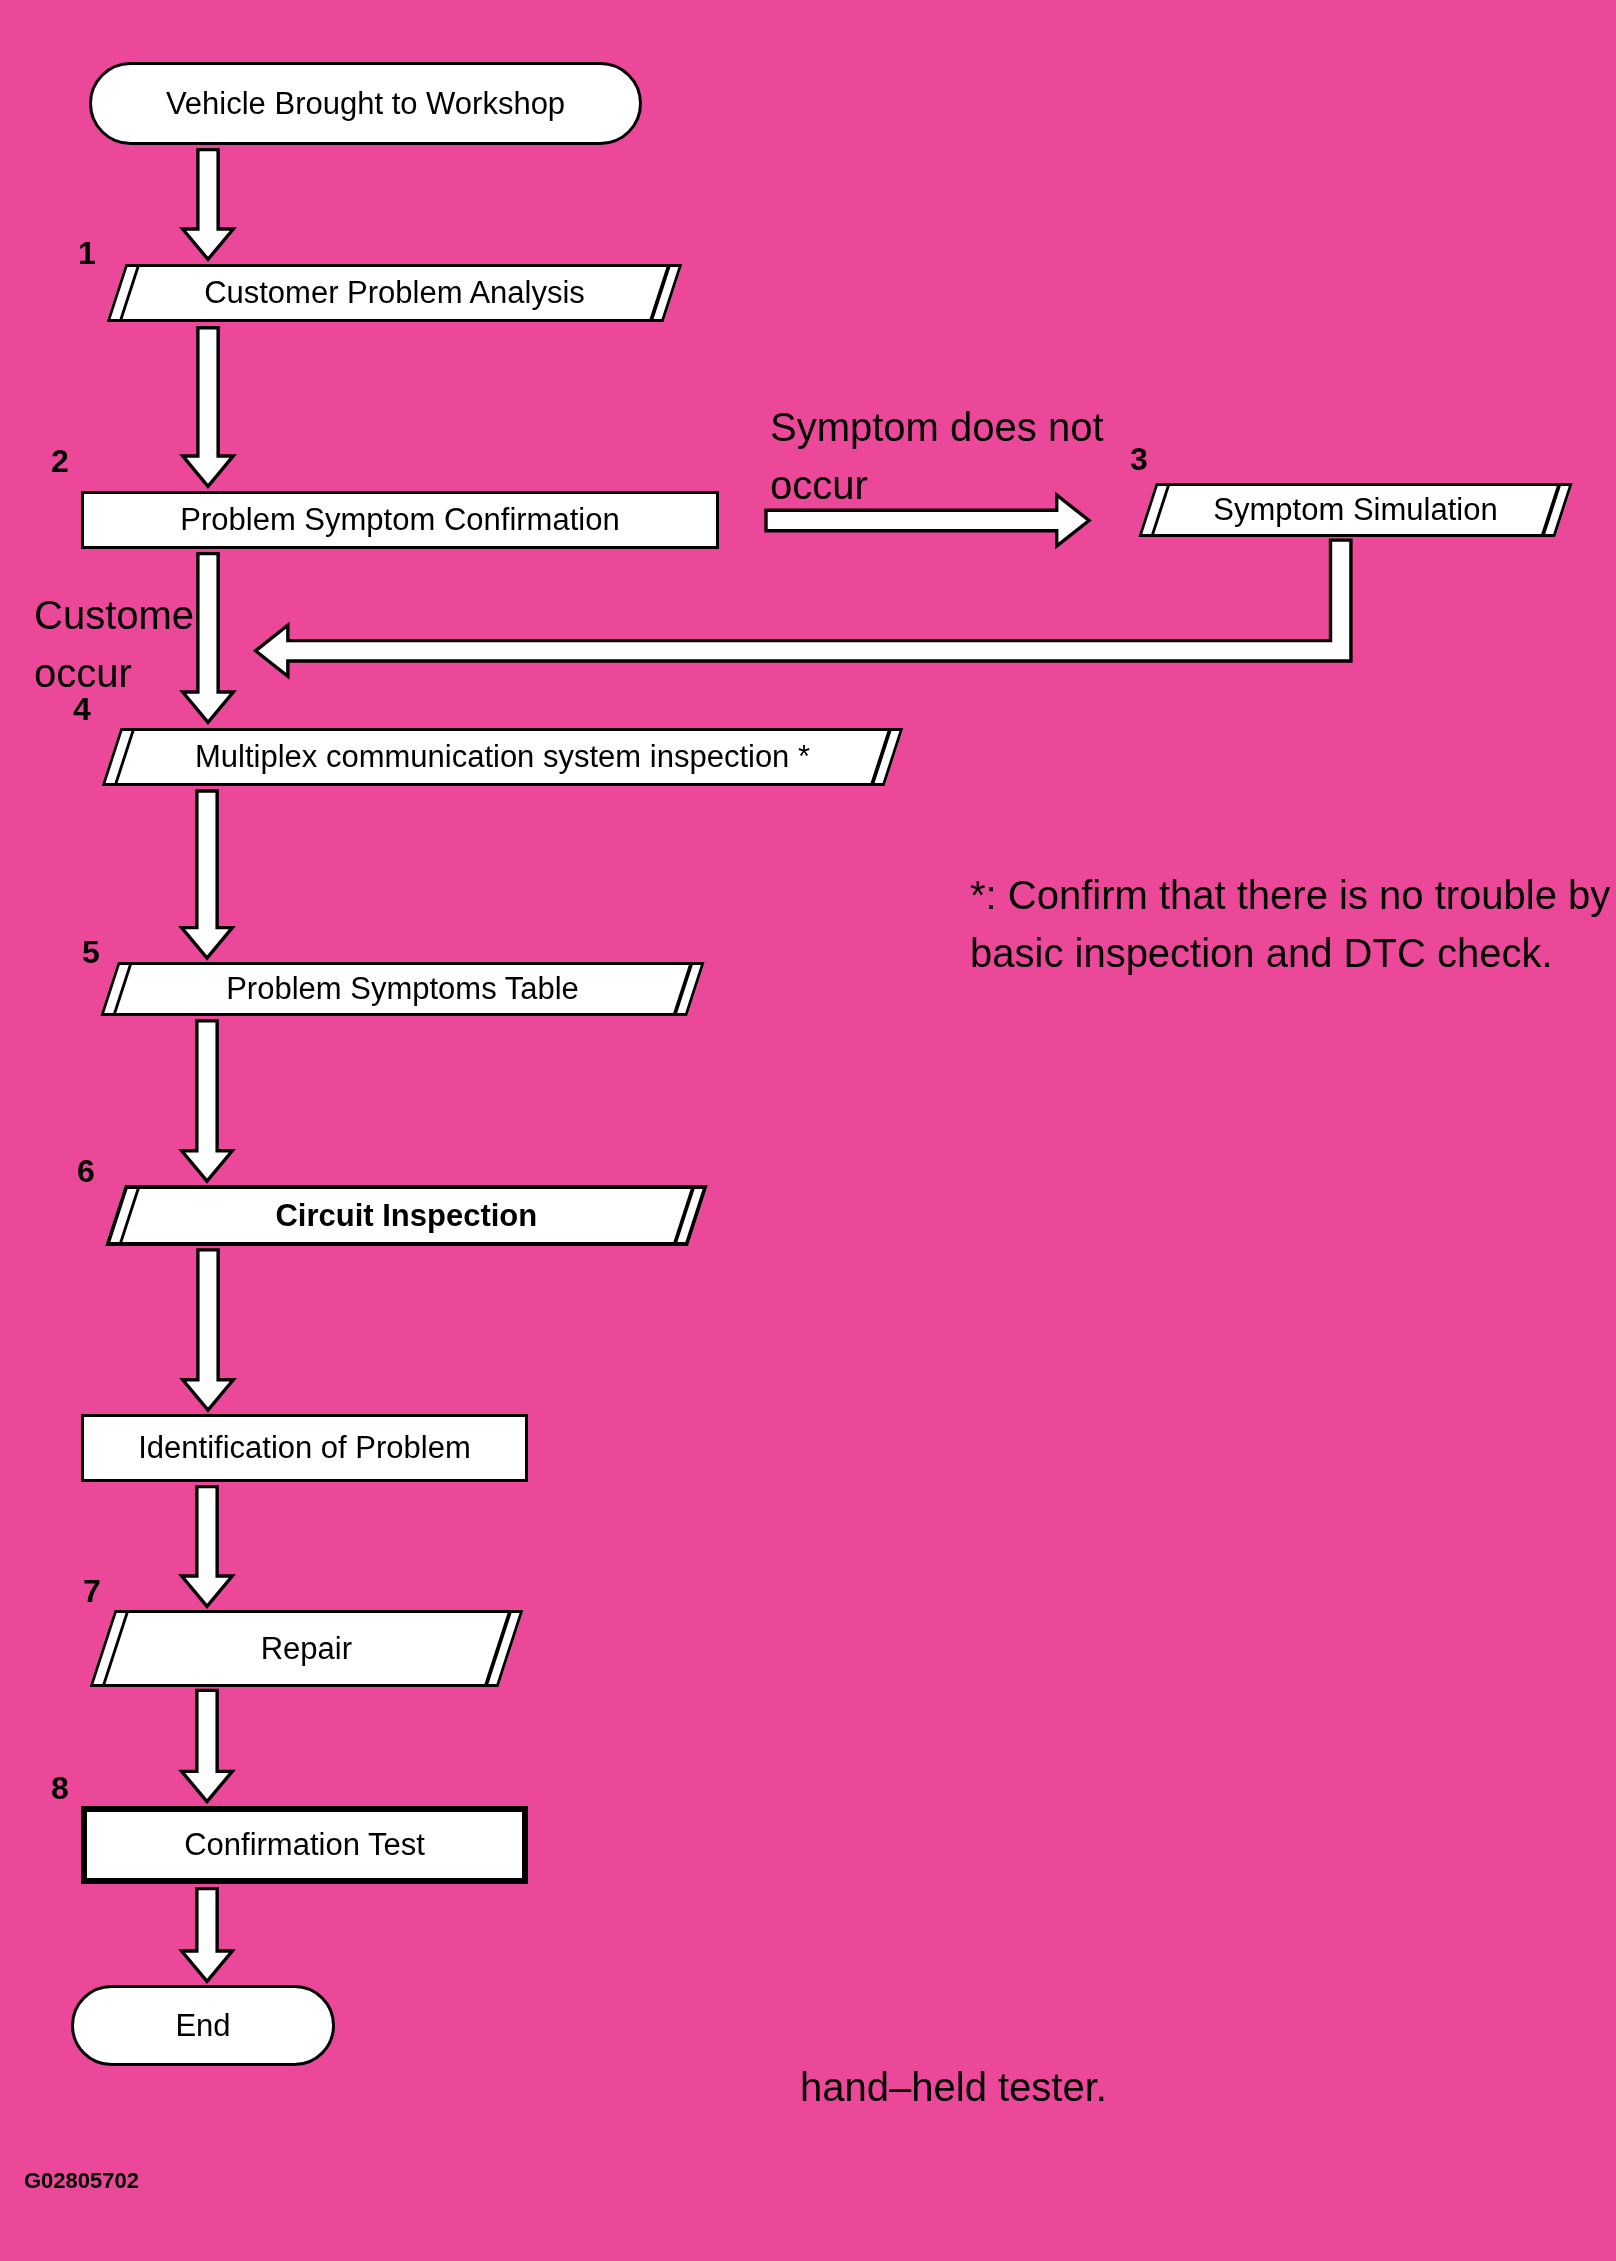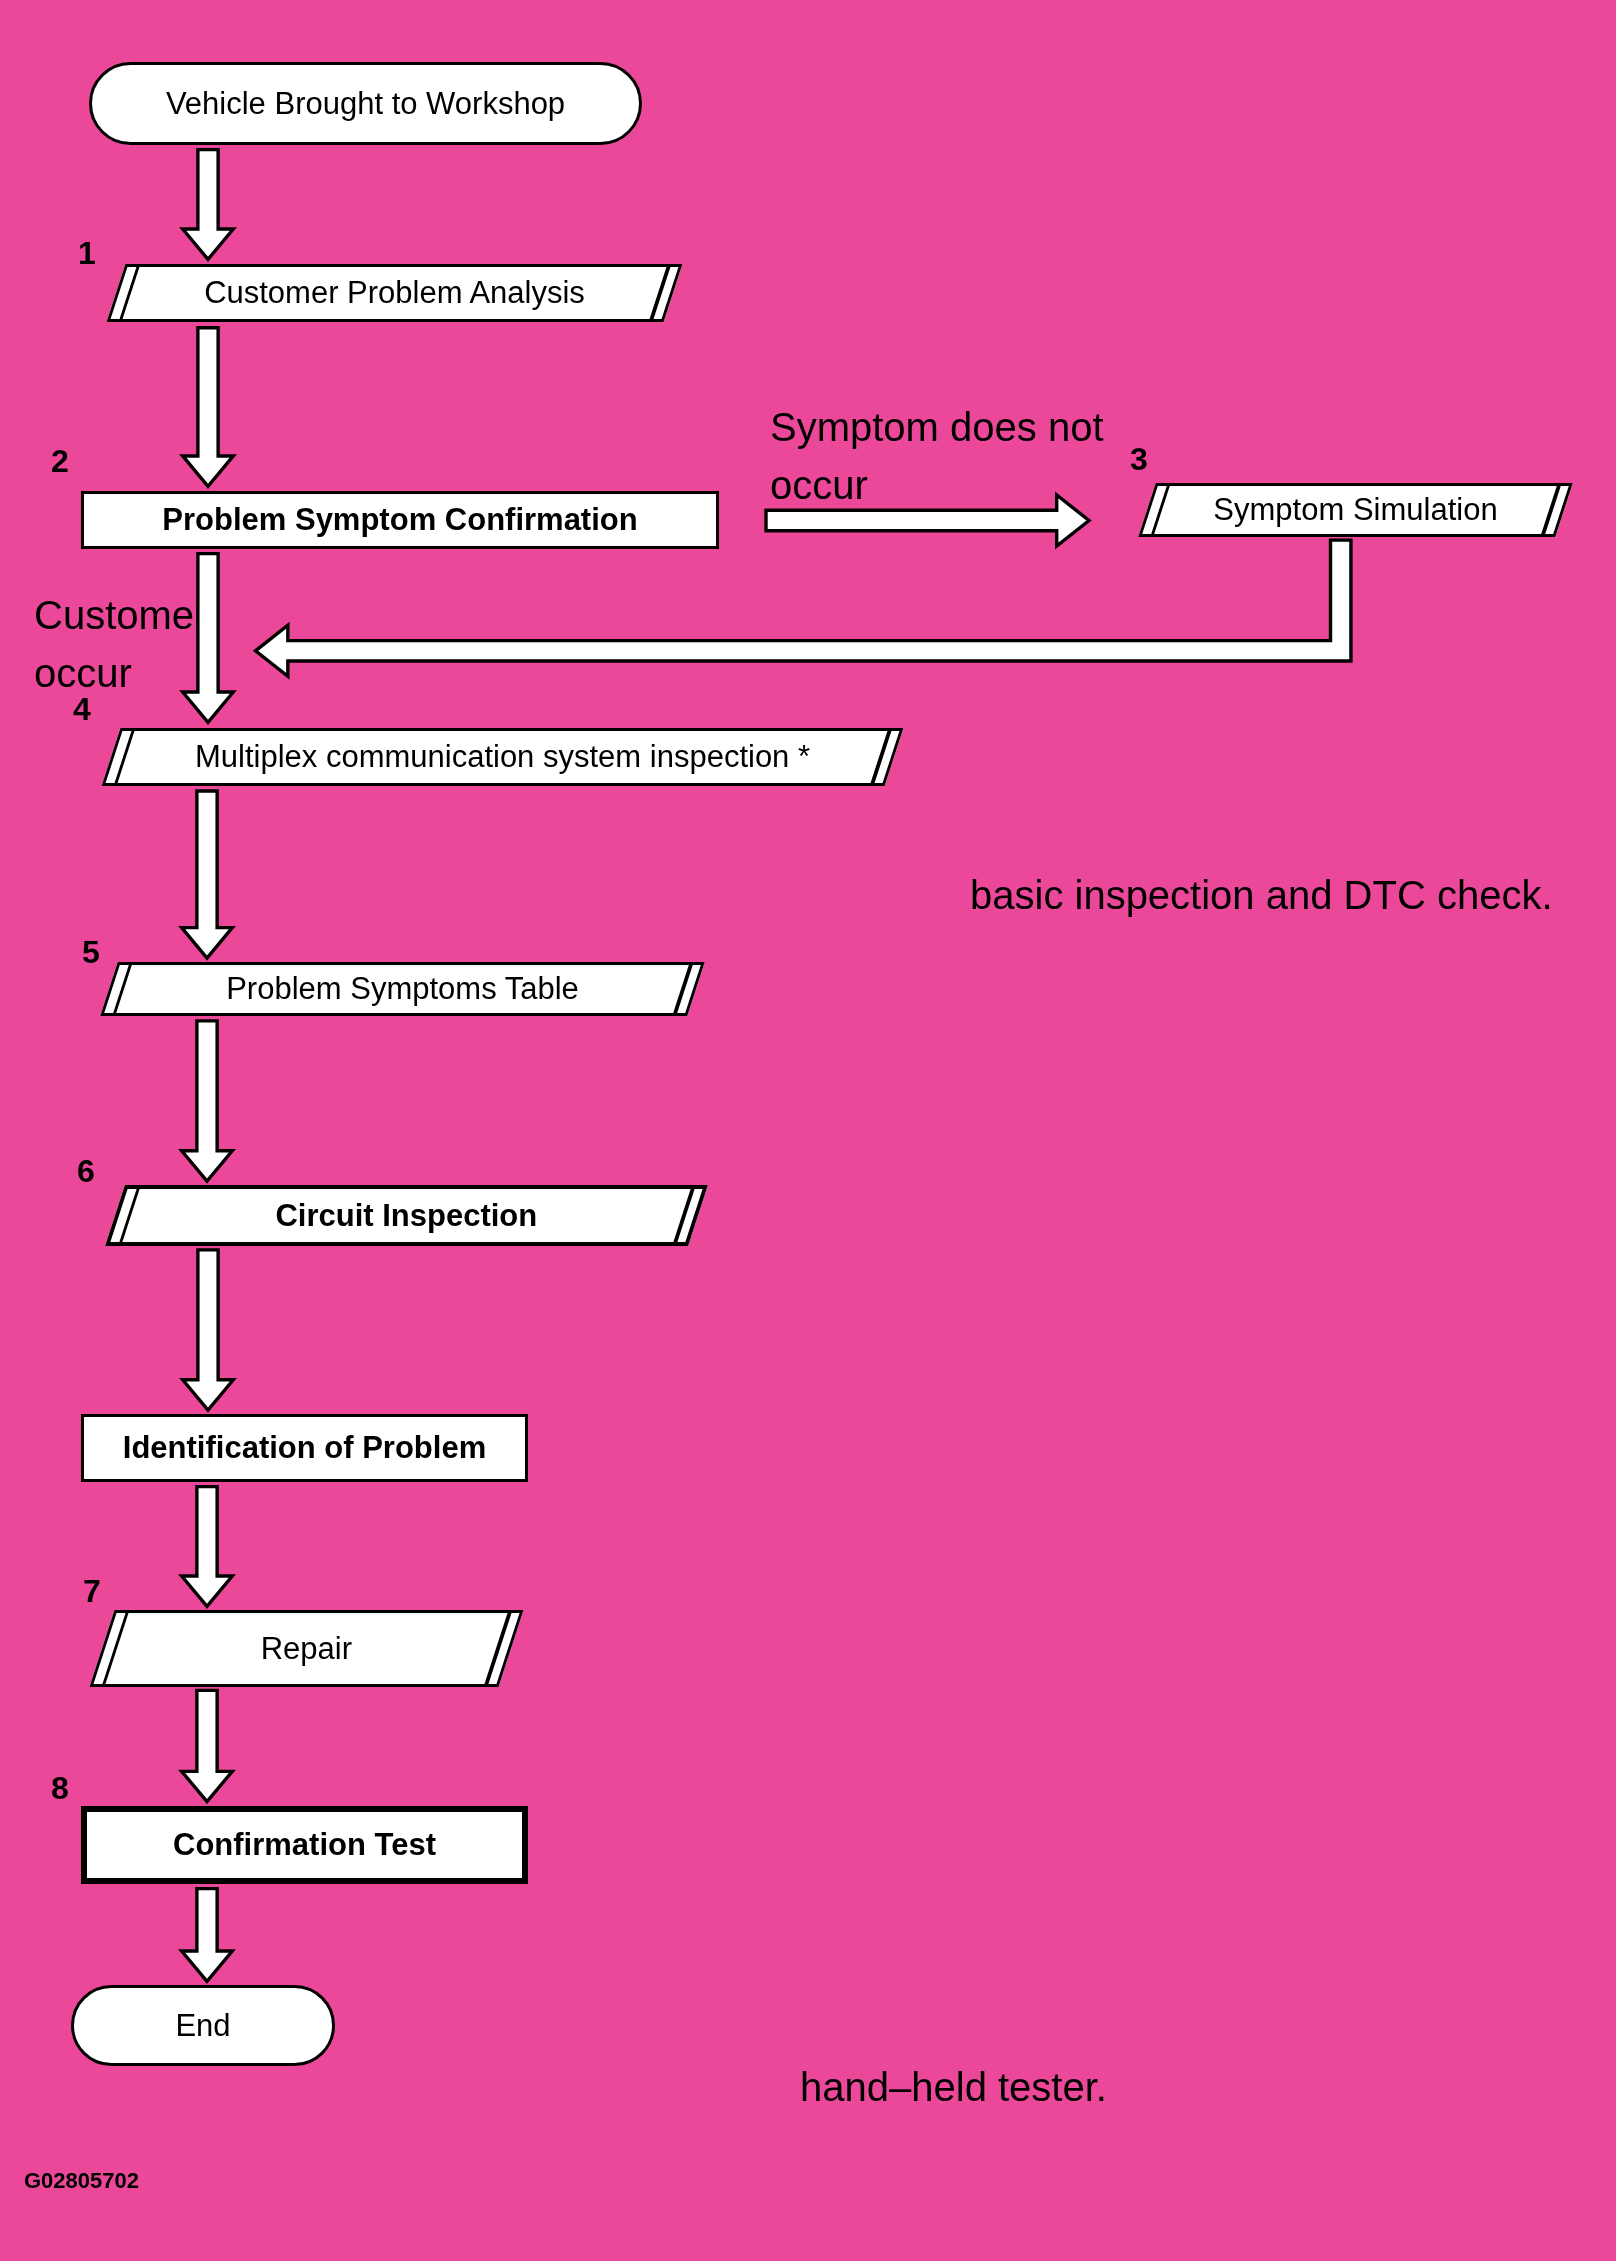--- a/index.html
+++ b/index.html
@@ -10,7 +10,7 @@
   .node { position:absolute; display:flex; align-items:center; justify-content:center;
           font-size:31px; background:#fff; }
   .stadium { border:3.4px solid #000; border-radius:51px; }
-  .rect { border:3.4px solid #000;font-weight:bold; }
+  .rect { border:3.4px solid #000; }
   .rect.thick { border-width:6px; }
 
   .pgram { border:3.4px solid #000; transform:skewX(-18deg); }

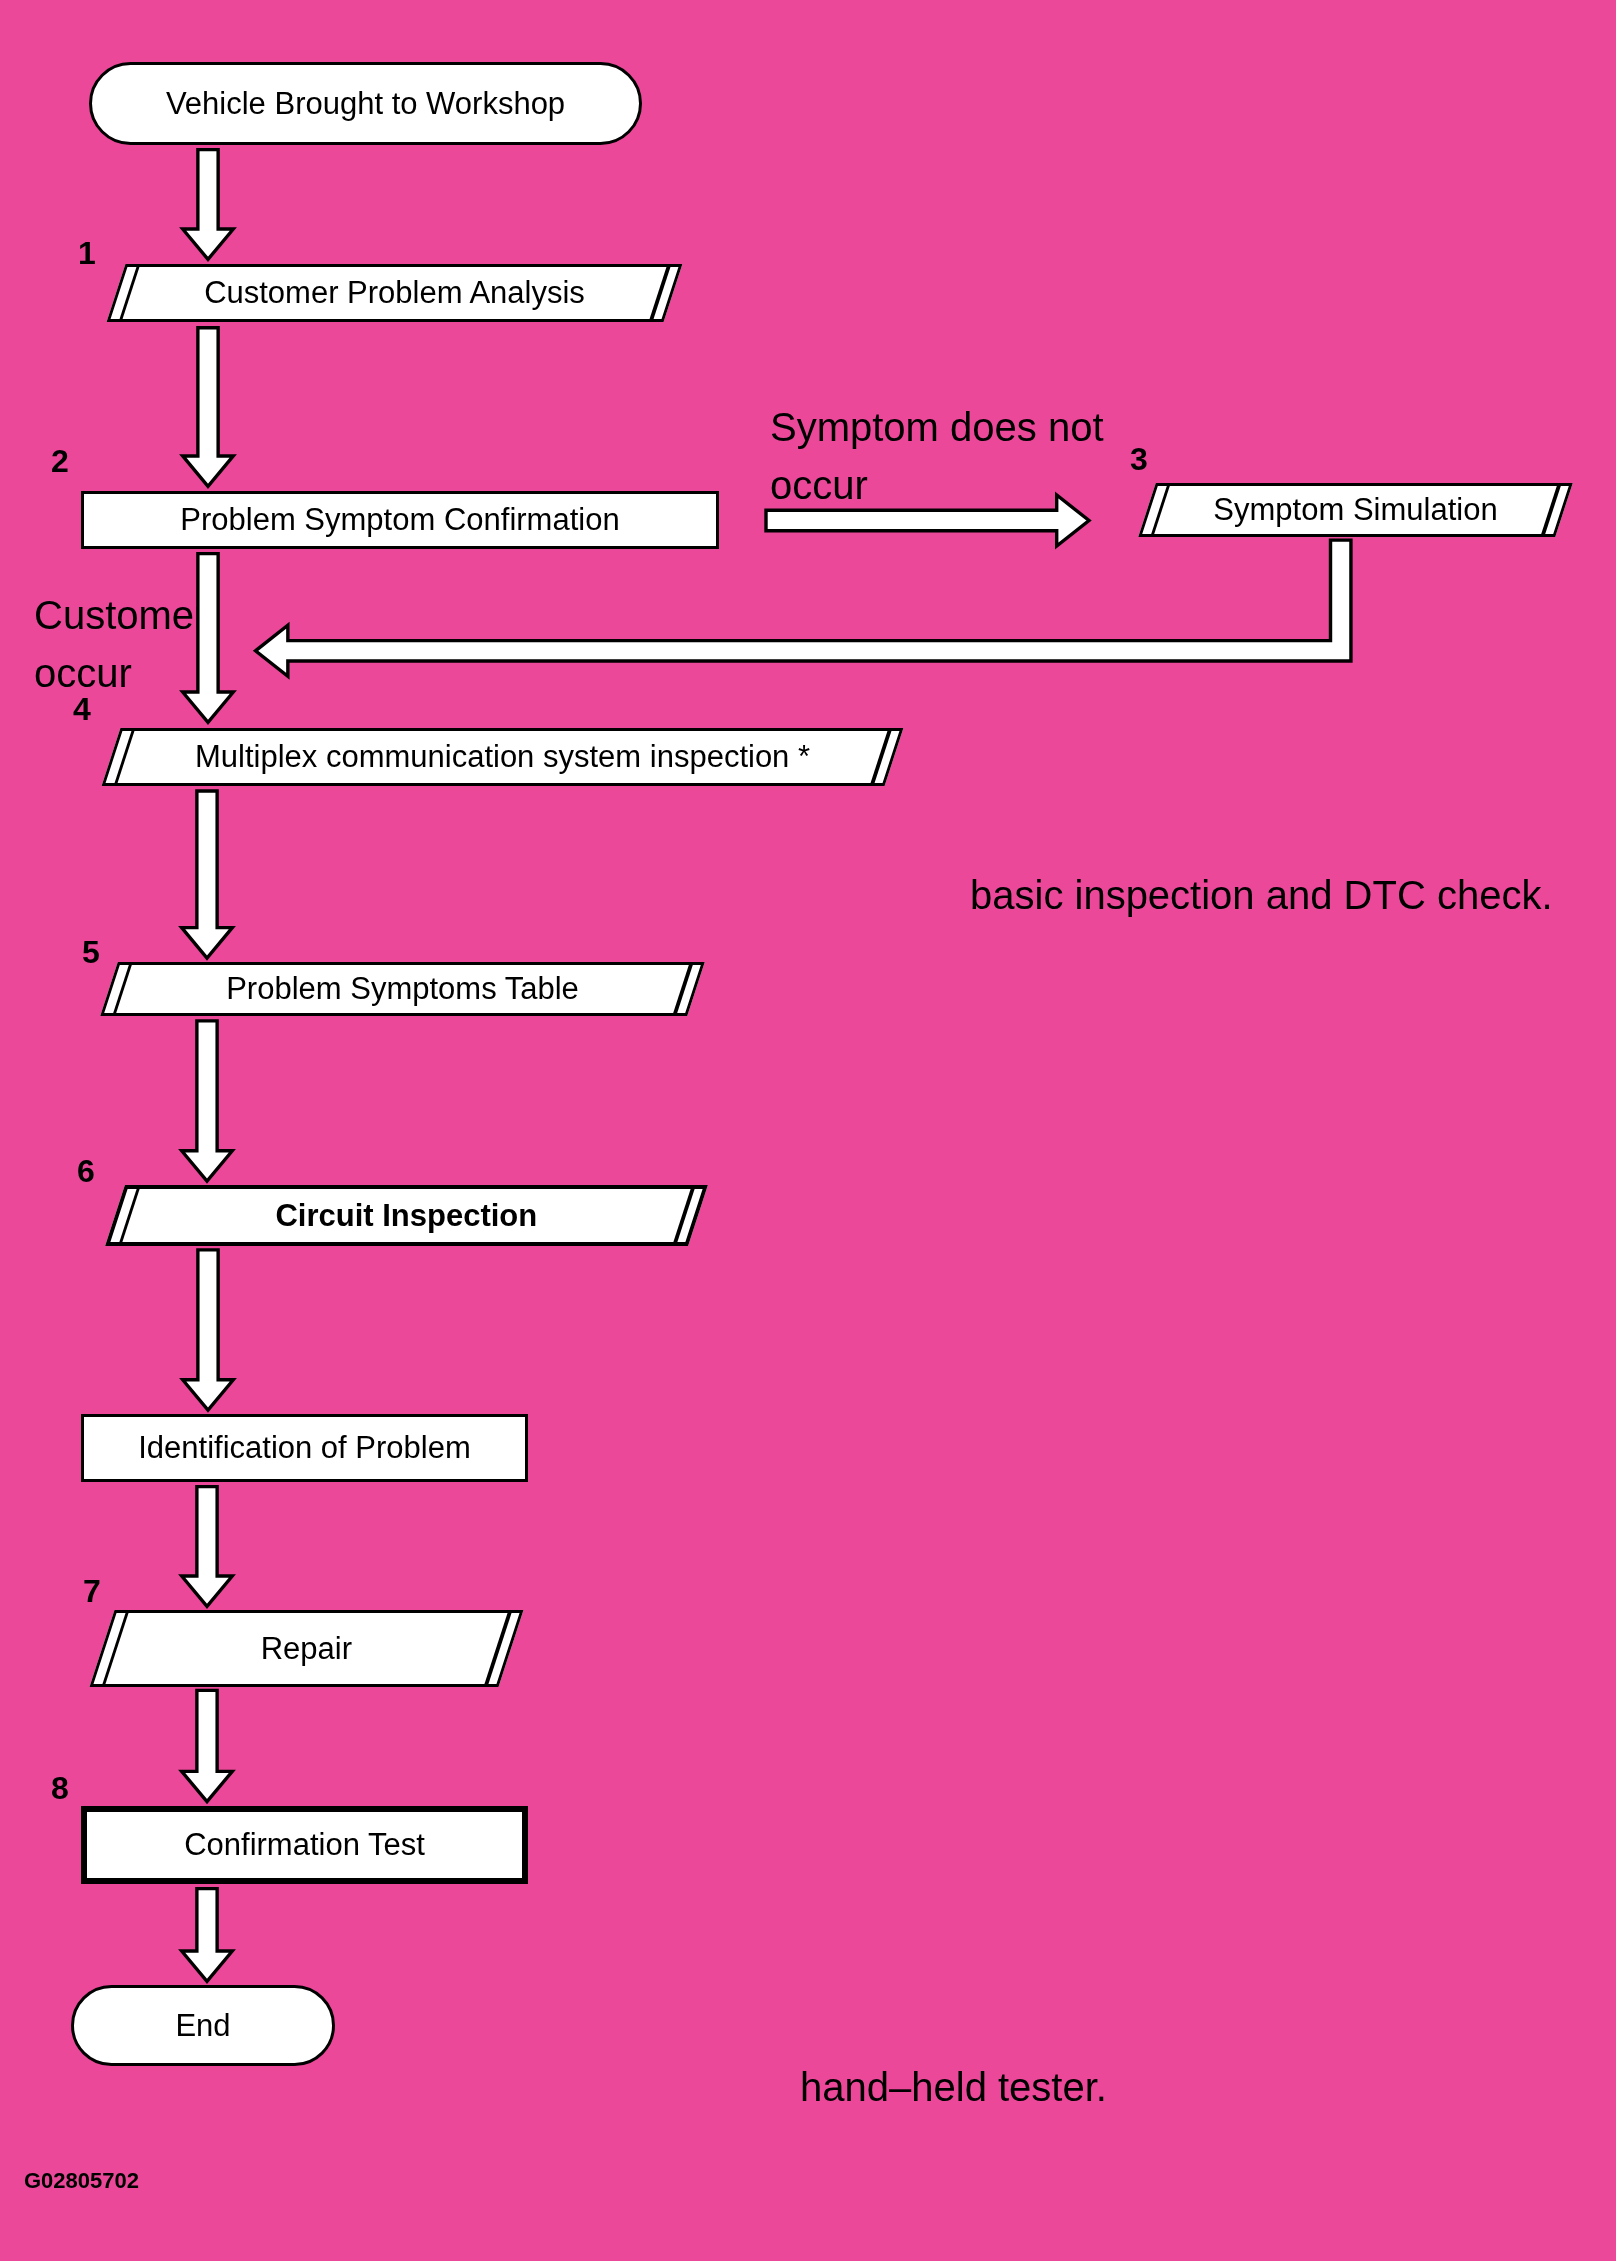--- a/index.html
+++ b/index.html
@@ -94,6 +94,7 @@
   </svg>
 
   <div class="txt" style="left:970px; top:866px;">
+    <div>*: Confirm that there is no trouble by</div>
     <div>basic inspection and DTC check.</div>
   </div>
 

